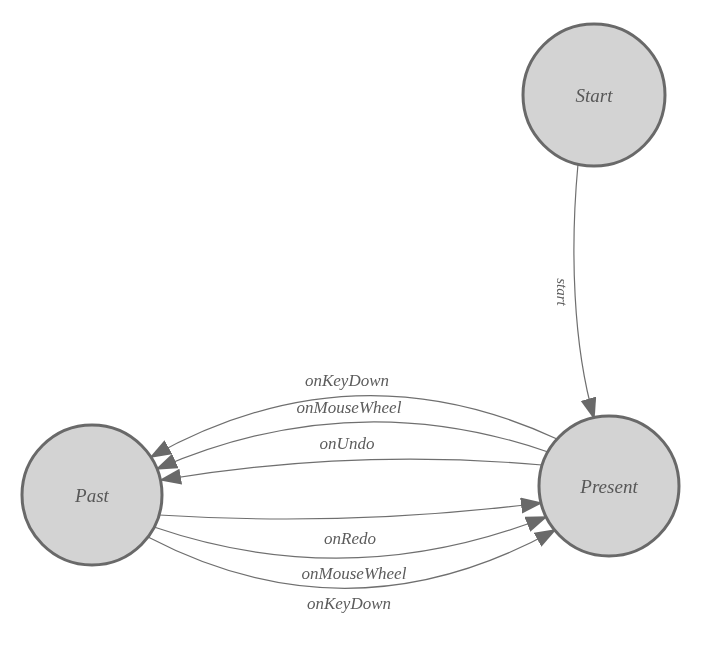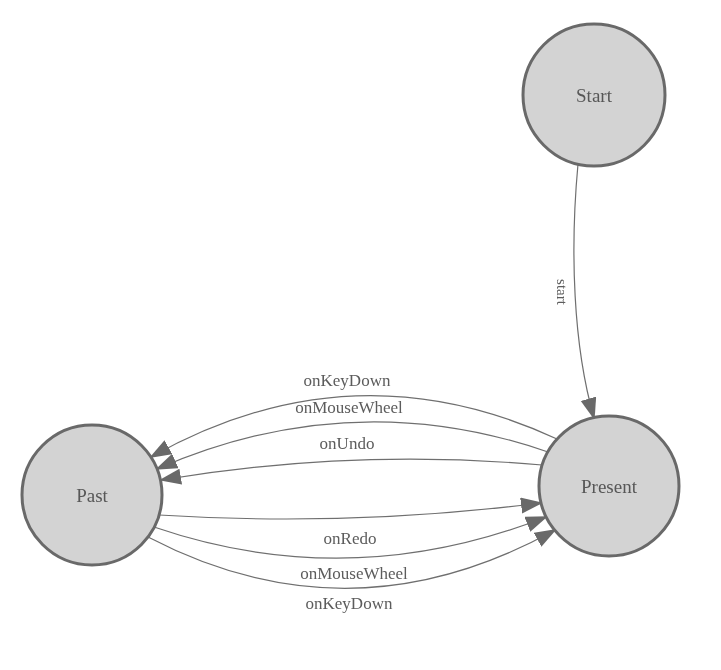--- a/index.html
+++ b/index.html
@@ -15,6 +15,7 @@
     position: relative;
     width: 721px;
     height: 640px;
+    font-style: italic;
   }
   svg { display: block; }
   .edge {

